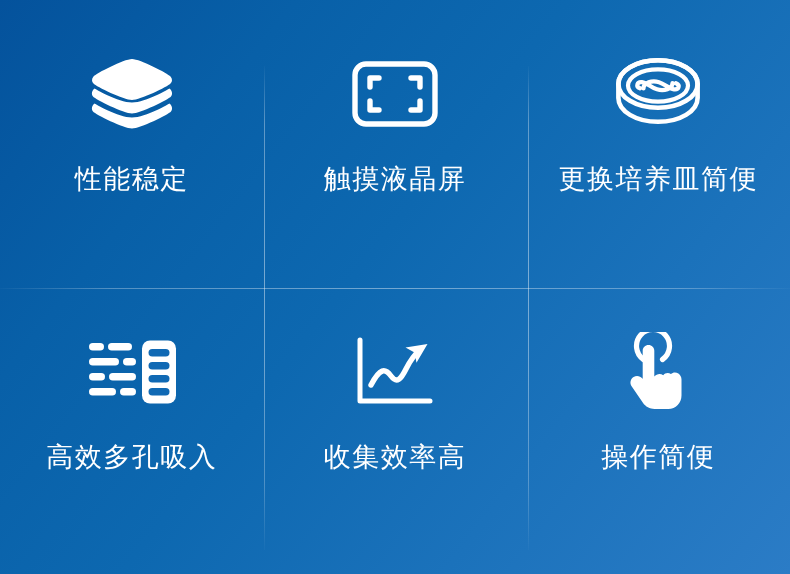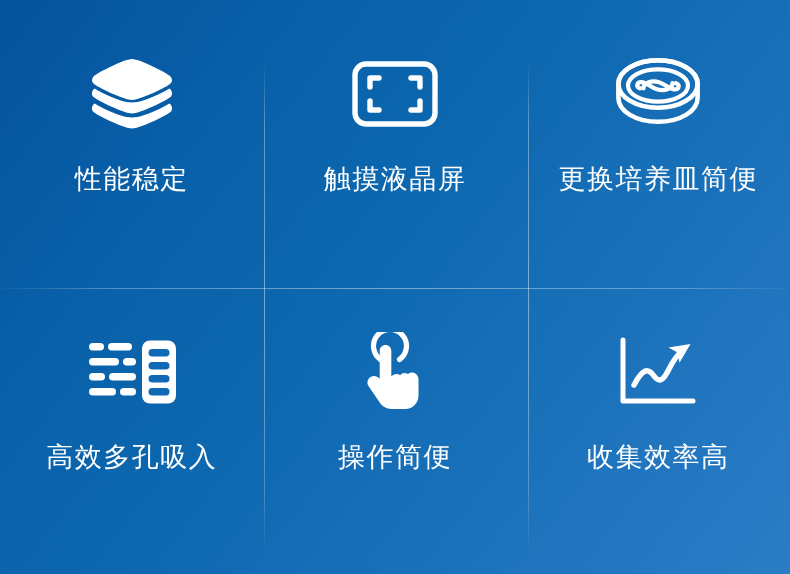--- a/index.html
+++ b/index.html
@@ -158,6 +158,17 @@
         </svg>
       </div>
       <div class="feature-label">高效多孔吸入</div>
+    </div>
+
+    <div class="feature-cell row-bottom">
+      <div class="feature-icon">
+        <svg width="78" height="70" viewBox="0 0 78 70" aria-hidden="true">
+          <path fill="none" stroke="#ffffff" stroke-width="5" stroke-linecap="round" stroke-linejoin="round" d="M4 3 L4 64 L74 64"></path>
+          <path fill="none" stroke="#ffffff" stroke-width="5.4" stroke-linecap="round" stroke-linejoin="round" d="M15 48 C24 31 29 31 35 39 C41 47 45 42 50 32 C54.5 23 59 17 64 13"></path>
+          <path fill="#ffffff" d="M71.5 7 L49.5 10.5 L58.5 15.5 L60.5 25.8 Z"></path>
+        </svg>
+      </div>
+      <div class="feature-label">收集效率高</div>
     </div>
 
     <div class="feature-cell row-bottom">
@@ -187,17 +198,6 @@
       <div class="feature-label">操作简便</div>
     </div>
 
-    <div class="feature-cell row-bottom">
-      <div class="feature-icon">
-        <svg width="78" height="70" viewBox="0 0 78 70" aria-hidden="true">
-          <path fill="none" stroke="#ffffff" stroke-width="5" stroke-linecap="round" stroke-linejoin="round" d="M4 3 L4 64 L74 64"></path>
-          <path fill="none" stroke="#ffffff" stroke-width="5.4" stroke-linecap="round" stroke-linejoin="round" d="M15 48 C24 31 29 31 35 39 C41 47 45 42 50 32 C54.5 23 59 17 64 13"></path>
-          <path fill="#ffffff" d="M71.5 7 L49.5 10.5 L58.5 15.5 L60.5 25.8 Z"></path>
-        </svg>
-      </div>
-      <div class="feature-label">收集效率高</div>
-    </div>
-
   </div>
 </div>
 

